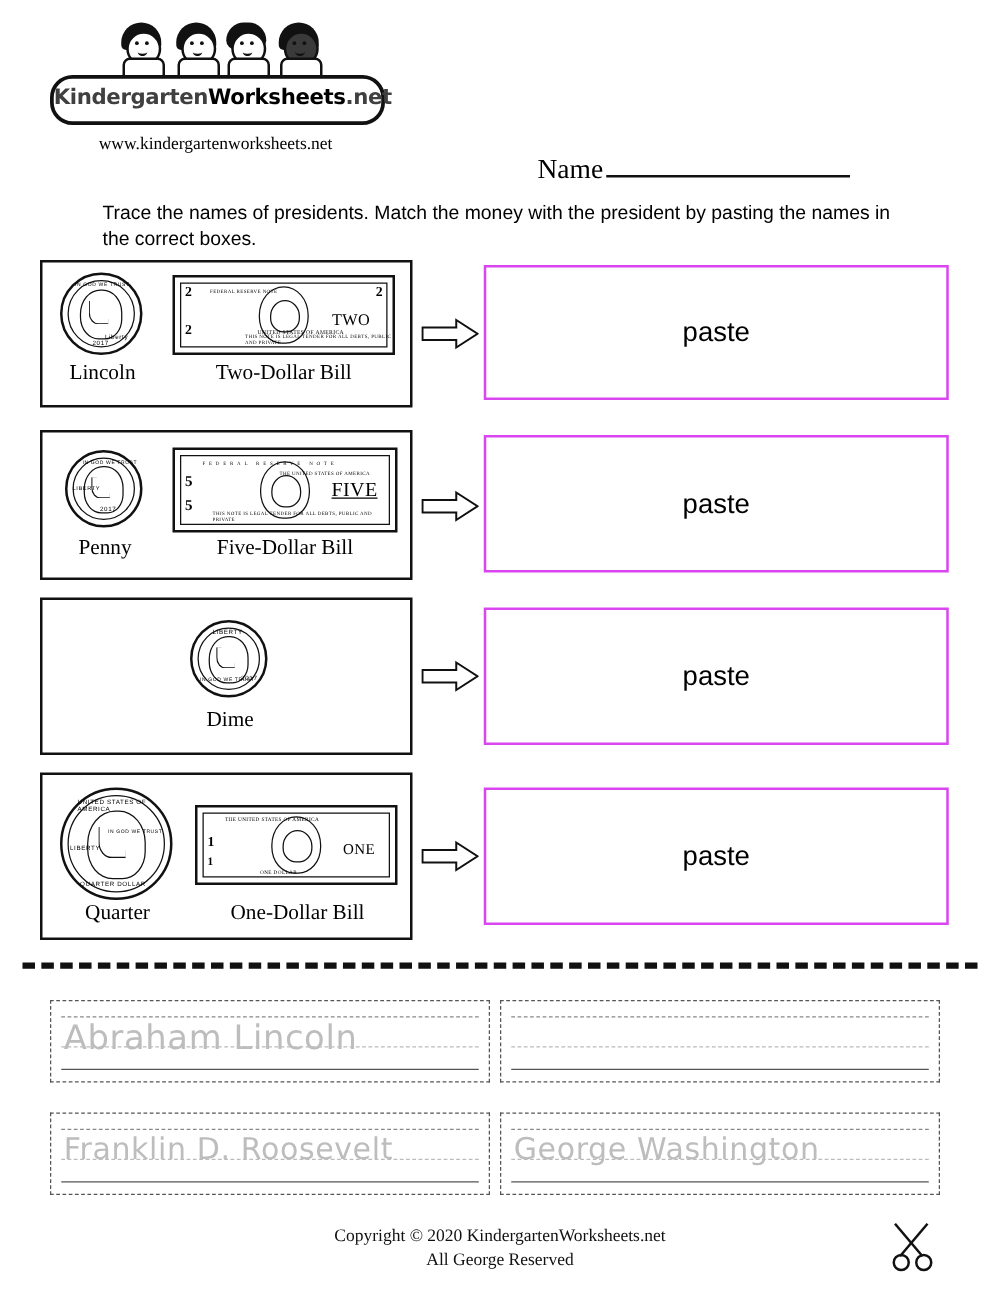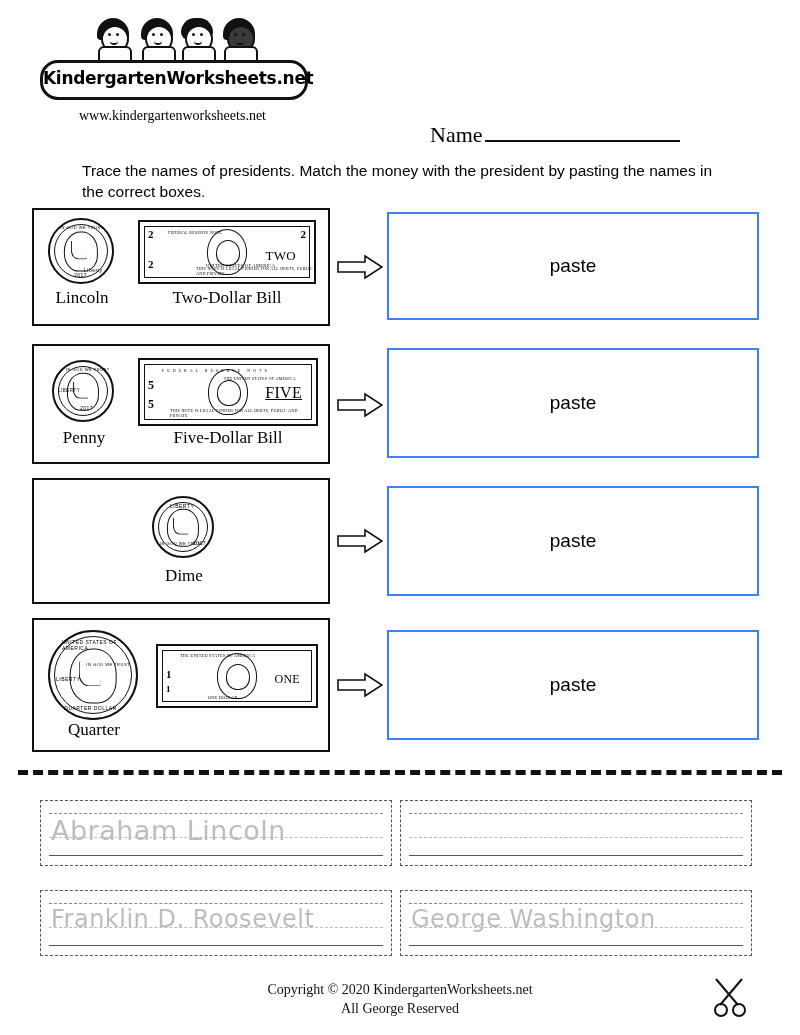--- a/index.html
+++ b/index.html
@@ -117,7 +117,7 @@
     letter-spacing: -0.3px;
     white-space: nowrap;
   }
-  .logo-pill .seg-a { color: #000000; }
+  .logo-pill .seg-a { color: #404040; }
   .logo-pill .seg-b { color: #000; }
   .logo-url {
     margin-top: 8px;

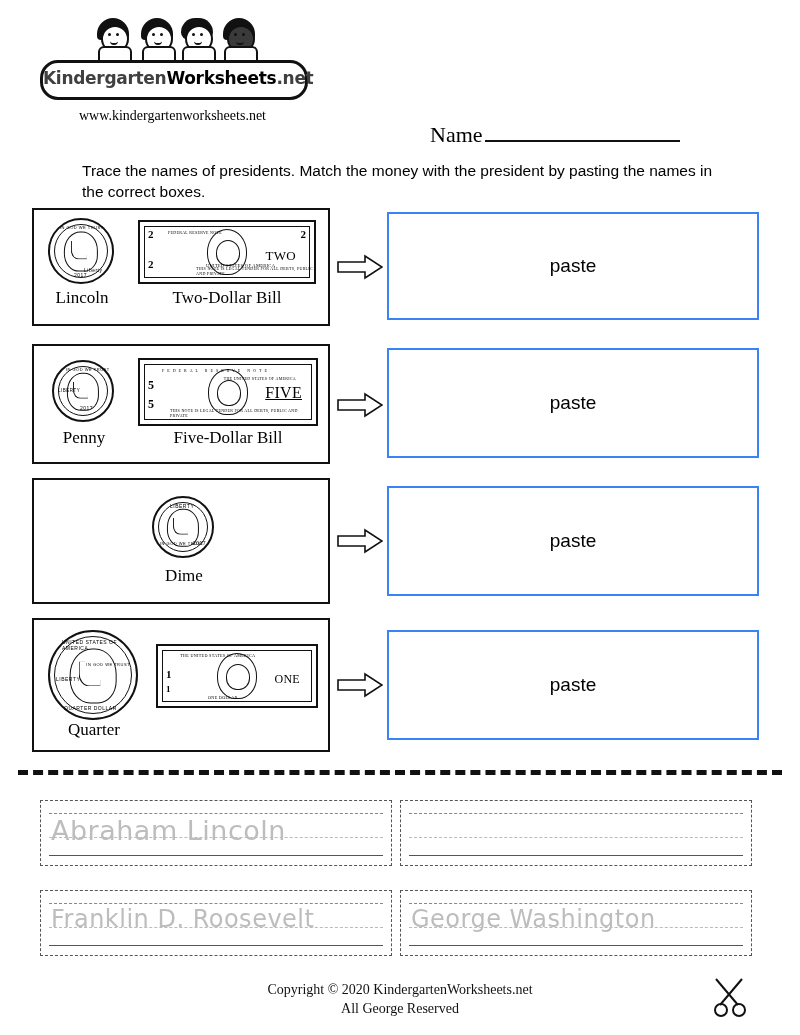--- a/index.html
+++ b/index.html
@@ -180,14 +180,14 @@
     position: absolute;
     left: 387px;
     width: 372px;
-    border: 2px solid #3b82f6;
+    border: 2px solid #d946ef;
     background: #fff;
     box-sizing: border-box;
     display: flex;
     align-items: center;
     justify-content: center;
     font-family: "Liberation Sans", sans-serif;
-    font-size: 19px;
+    font-size: 22px;
   }
   .arrow {
     position: absolute;

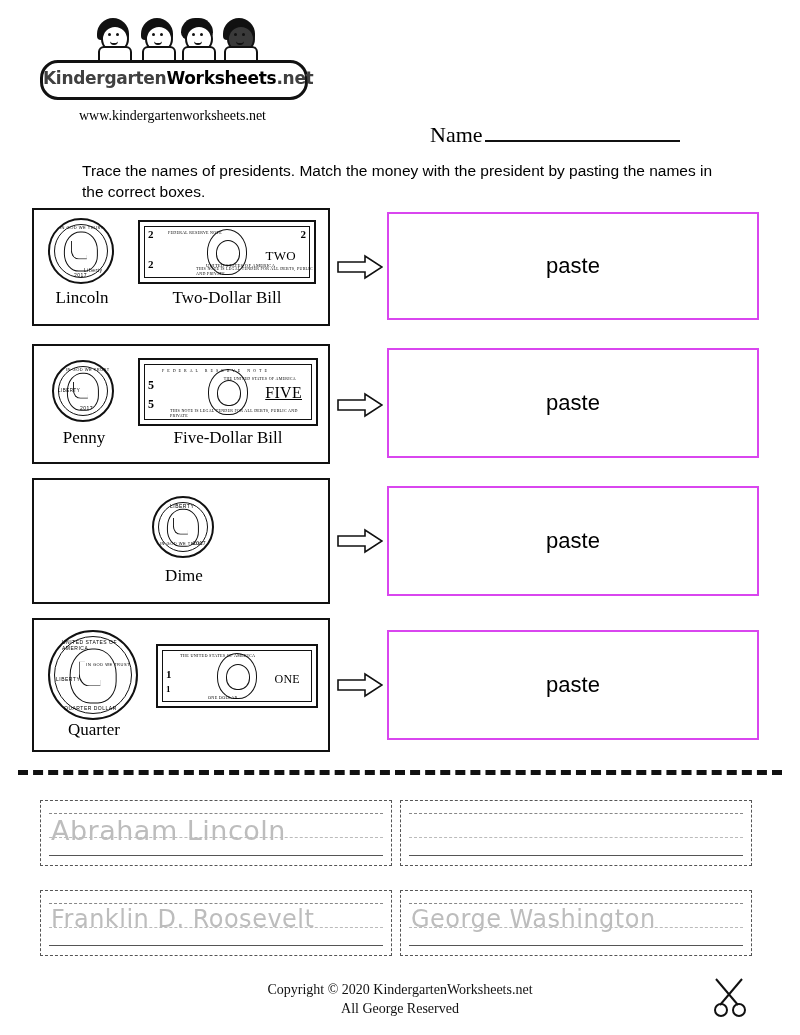--- a/index.html
+++ b/index.html
@@ -523,6 +523,7 @@
         <div class="btext" style="left:22px; top:7px; font-size:4.2px;">THE UNITED STATES OF AMERICA</div>
         <div class="btext" style="left:50px; bottom:6px; font-size:4.2px;">ONE DOLLAR</div>
       </div>
+      <div class="caption" style="left:118px; top:100px; width:172px;">One-Dollar Bill</div>
     </div>
 
     <div class="arrow" style="top:54px;">

